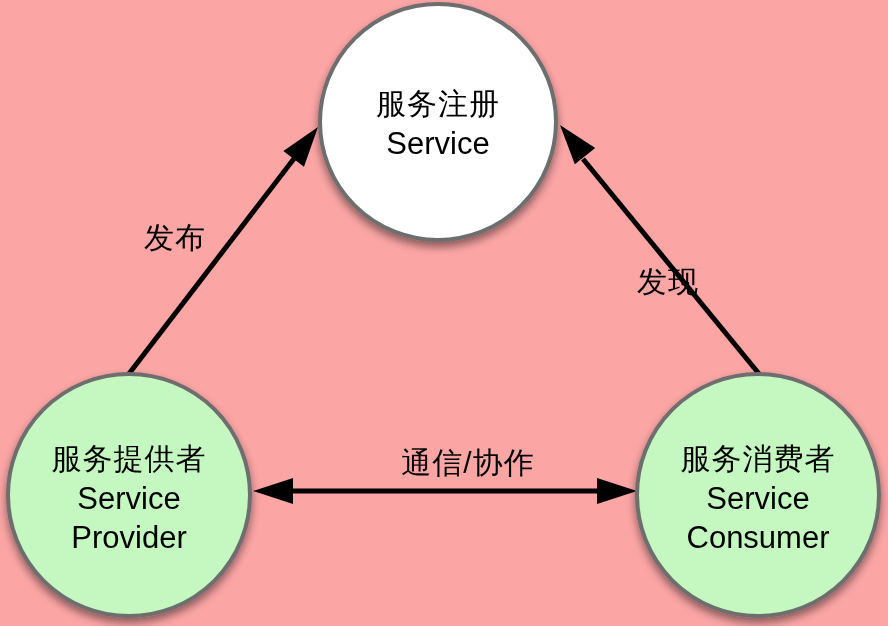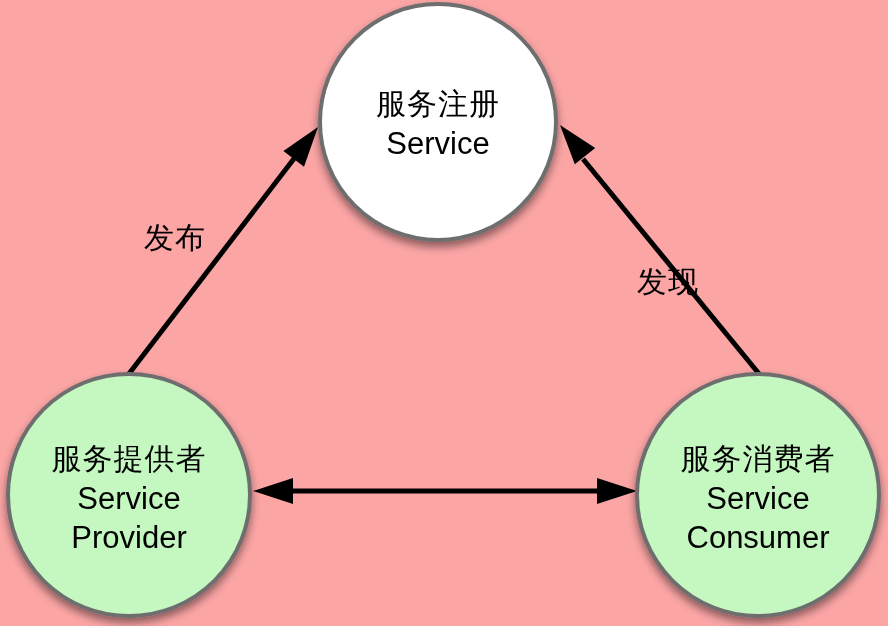--- a/index.html
+++ b/index.html
@@ -115,6 +115,7 @@
 
   <div class="edge-label" style="left:668px; top:240px;margin-top:42px;">发现</div>
 
+  <div class="edge-label" style="left:468px; top:463px;">通信/协作</div>
 
 </div>
 

